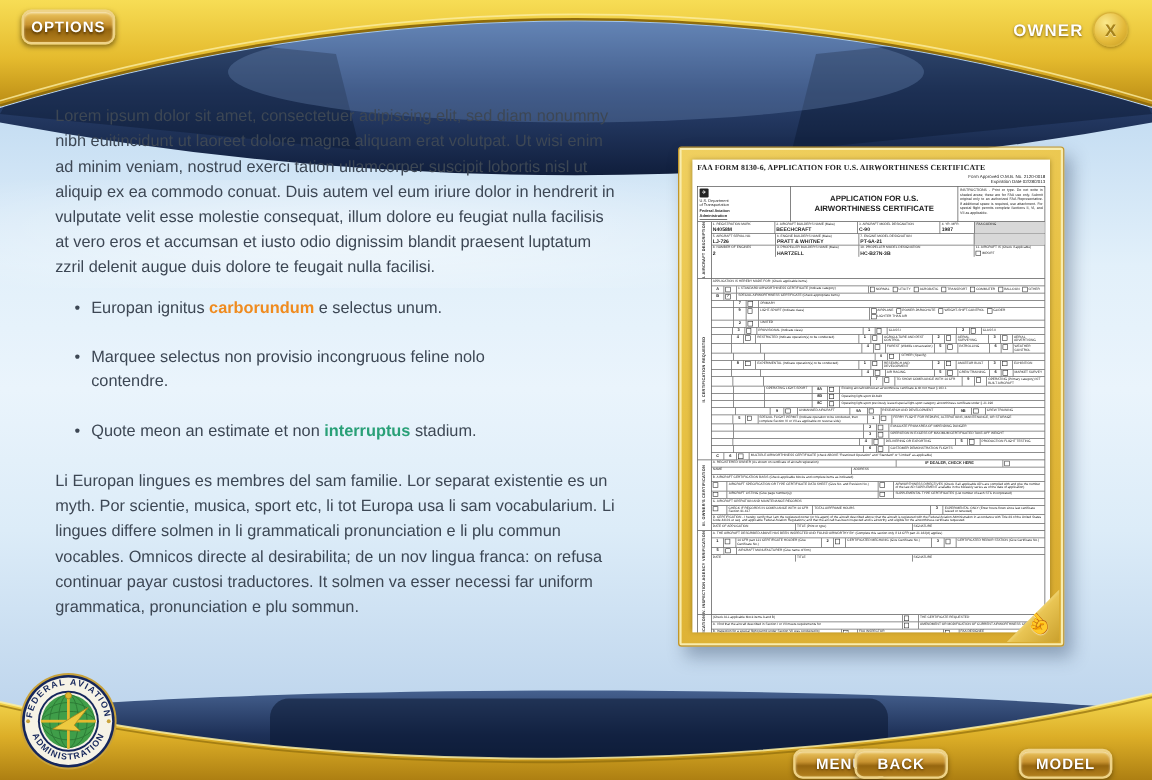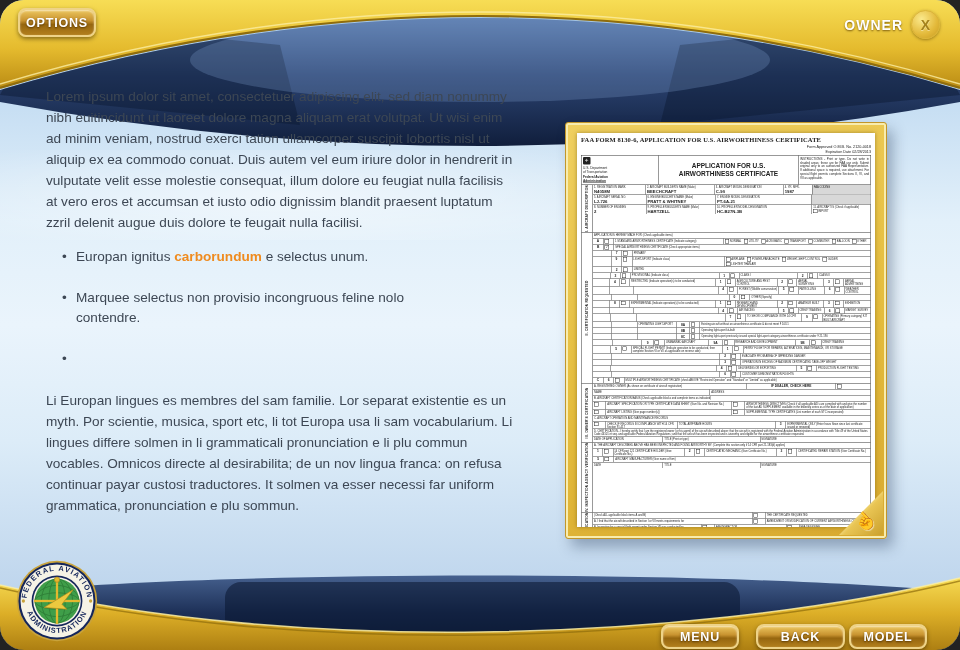--- a/index.html
+++ b/index.html
@@ -5,7 +5,7 @@
   html,body{margin:0;padding:0;background:#222;}
   .stage{position:relative;width:960px;height:650px;overflow:hidden;
          font-family:"Liberation Sans",sans-serif;
-         background:linear-gradient(180deg,#9fc2e4 0%,#c3dcf2 14%,#e2f0fa 34%,#eaf4fc 50%,#dcecf8 68%,#c2d8ee 88%,#b3cde8 100%);border-radius:24px;}
+         background:linear-gradient(180deg,#9fc2e4 0%,#c3dcf2 14%,#e2f0fa 34%,#eaf4fc 50%,#dcecf8 68%,#c2d8ee 88%,#b3cde8 100%);}
   .sky-streak{position:absolute;left:0;right:0;height:90px;pointer-events:none;
          background:radial-gradient(60% 100% at 30% 50%,rgba(255,255,255,.55),rgba(255,255,255,0) 70%);}
   svg.band{position:absolute;left:0;width:960px;pointer-events:none;}

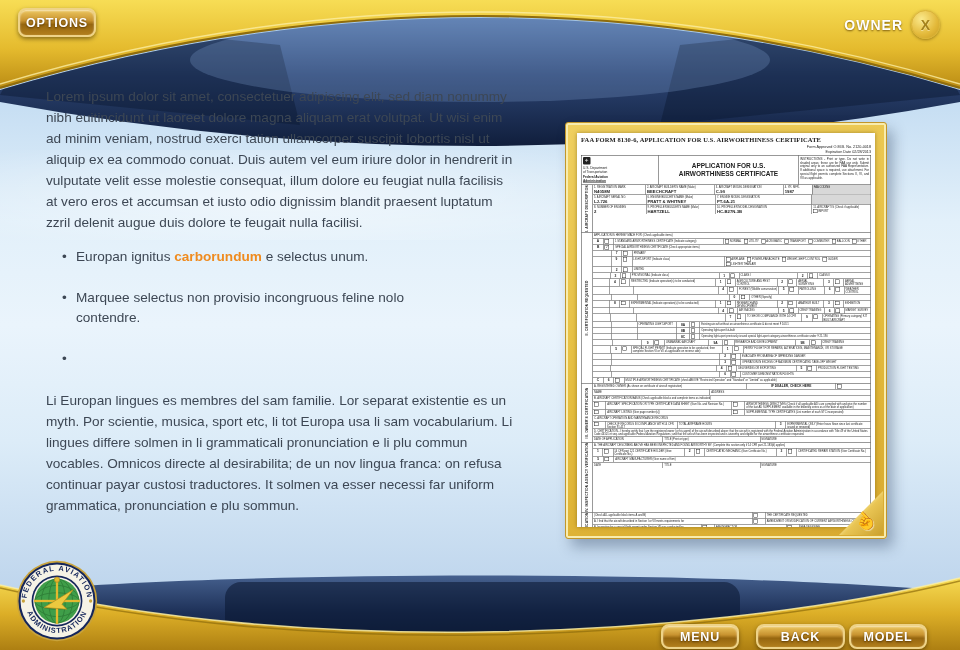--- a/index.html
+++ b/index.html
@@ -156,6 +156,7 @@
       </div>
       <div class="bullet">
         <span class="dot">•</span>
+        <span><span>Quote meon an estimate et non </span><span class="hl" style="color: rgb(41, 160, 119);">interruptus</span><span> stadium.</span></span>
       </div>
     </div>
     <p class="para">Li Europan lingues es membres del sam familie. Lor separat existentie es un myth. Por scientie, musica, sport etc, li tot Europa usa li sam vocabularium. Li lingues differe solmen in li grammaticali pronunciation e li plu commun vocables. Omnicos directe al desirabilita; de un nov lingua franca: on refusa continuar payar custosi traductores. It solmen va esser necessi far uniform grammatica, pronunciation e plu sommun.</p>

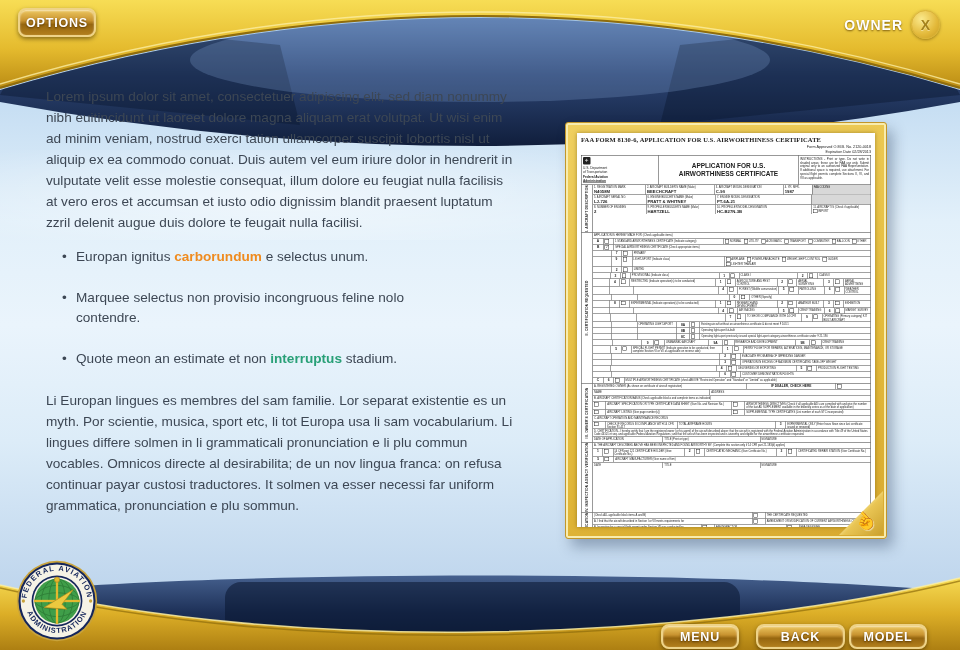--- a/index.html
+++ b/index.html
@@ -1001,7 +1001,7 @@
   <button class="gold-btn" style="left:661px;top:624px;width:78px;height:25px;">
     <span>MENU</span>
   </button>
-  <button class="gold-btn" style="left:756px;top:624px;width:89px;height:25px;">
+  <button class="gold-btn" style="left:712px;top:624px;width:78px;height:25px;">
     <span>BACK</span>
   </button>
   <button class="gold-btn" style="left:849px;top:624px;width:78px;height:25px;">

